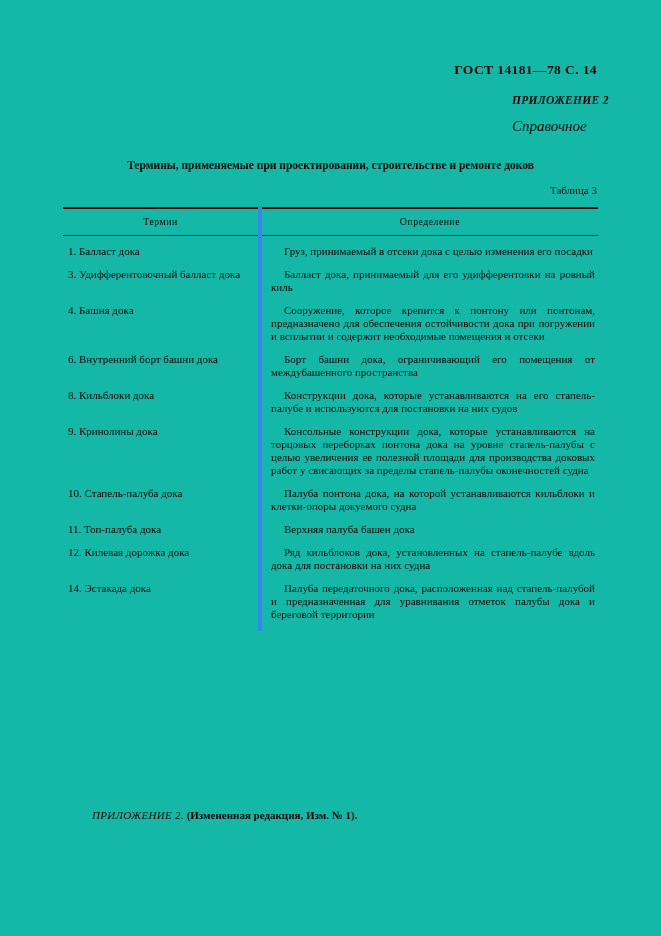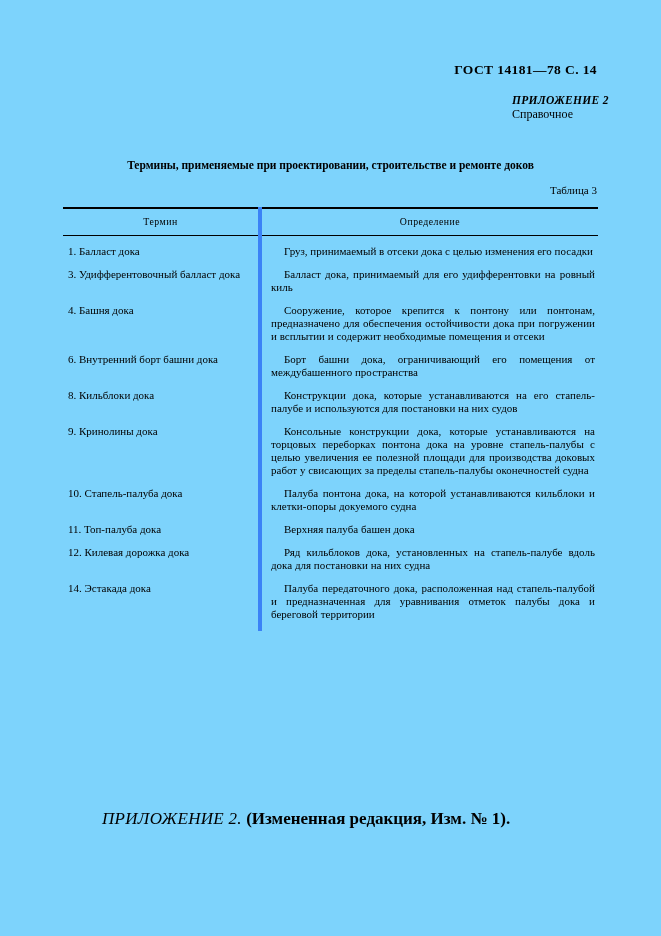--- a/index.html
+++ b/index.html
@@ -17,7 +17,7 @@
     position: relative;
     width: 661px;
     height: 936px;
-    background: #7dd3fc;
+    background: #14b8a6;
     overflow: hidden;
   }
   .gost-header {

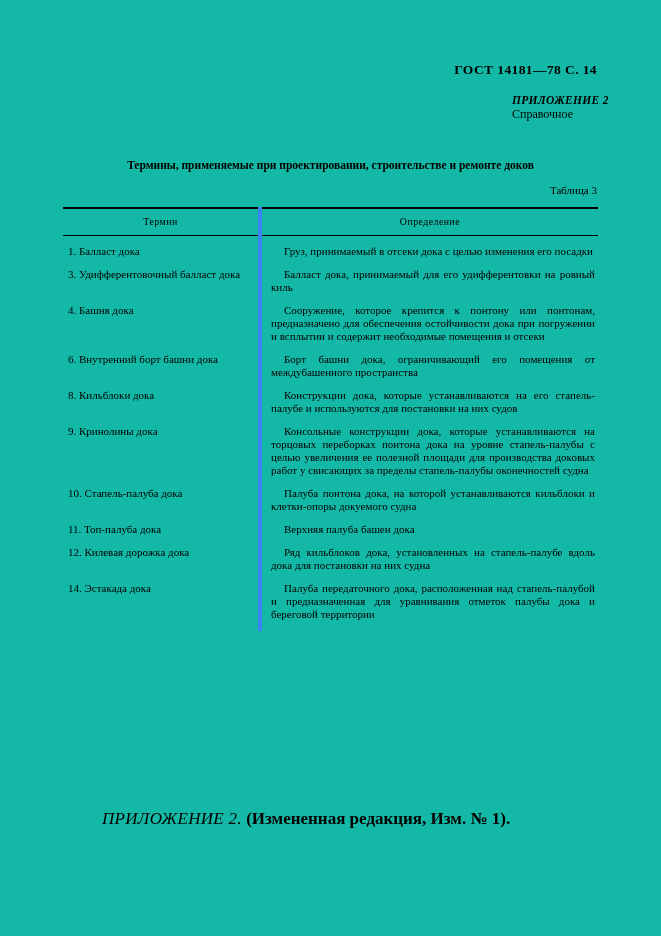--- a/index.html
+++ b/index.html
@@ -42,8 +42,9 @@
     white-space: nowrap;
   }
   .appendix-type {
-    font-size: 12px;
-    margin-top: 1px;
+    font-style: italic;
+    font-size: 15px;
+    margin-top: 12px;
     white-space: nowrap;
   }
   .doc-title {

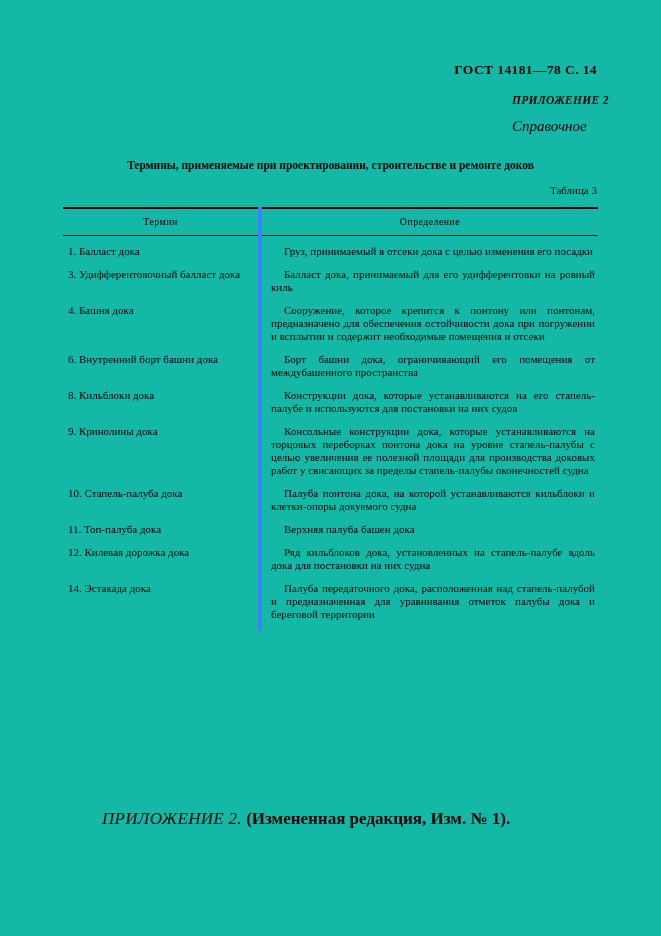--- a/index.html
+++ b/index.html
@@ -106,8 +106,8 @@
   .footer-note {
     position: absolute;
     top: 809px;
-    left: 102px;
-    font-size: 17px;
+    left: 92px;
+    font-size: 11px;
     white-space: nowrap;
   }
   .footer-note .fn-italic {

